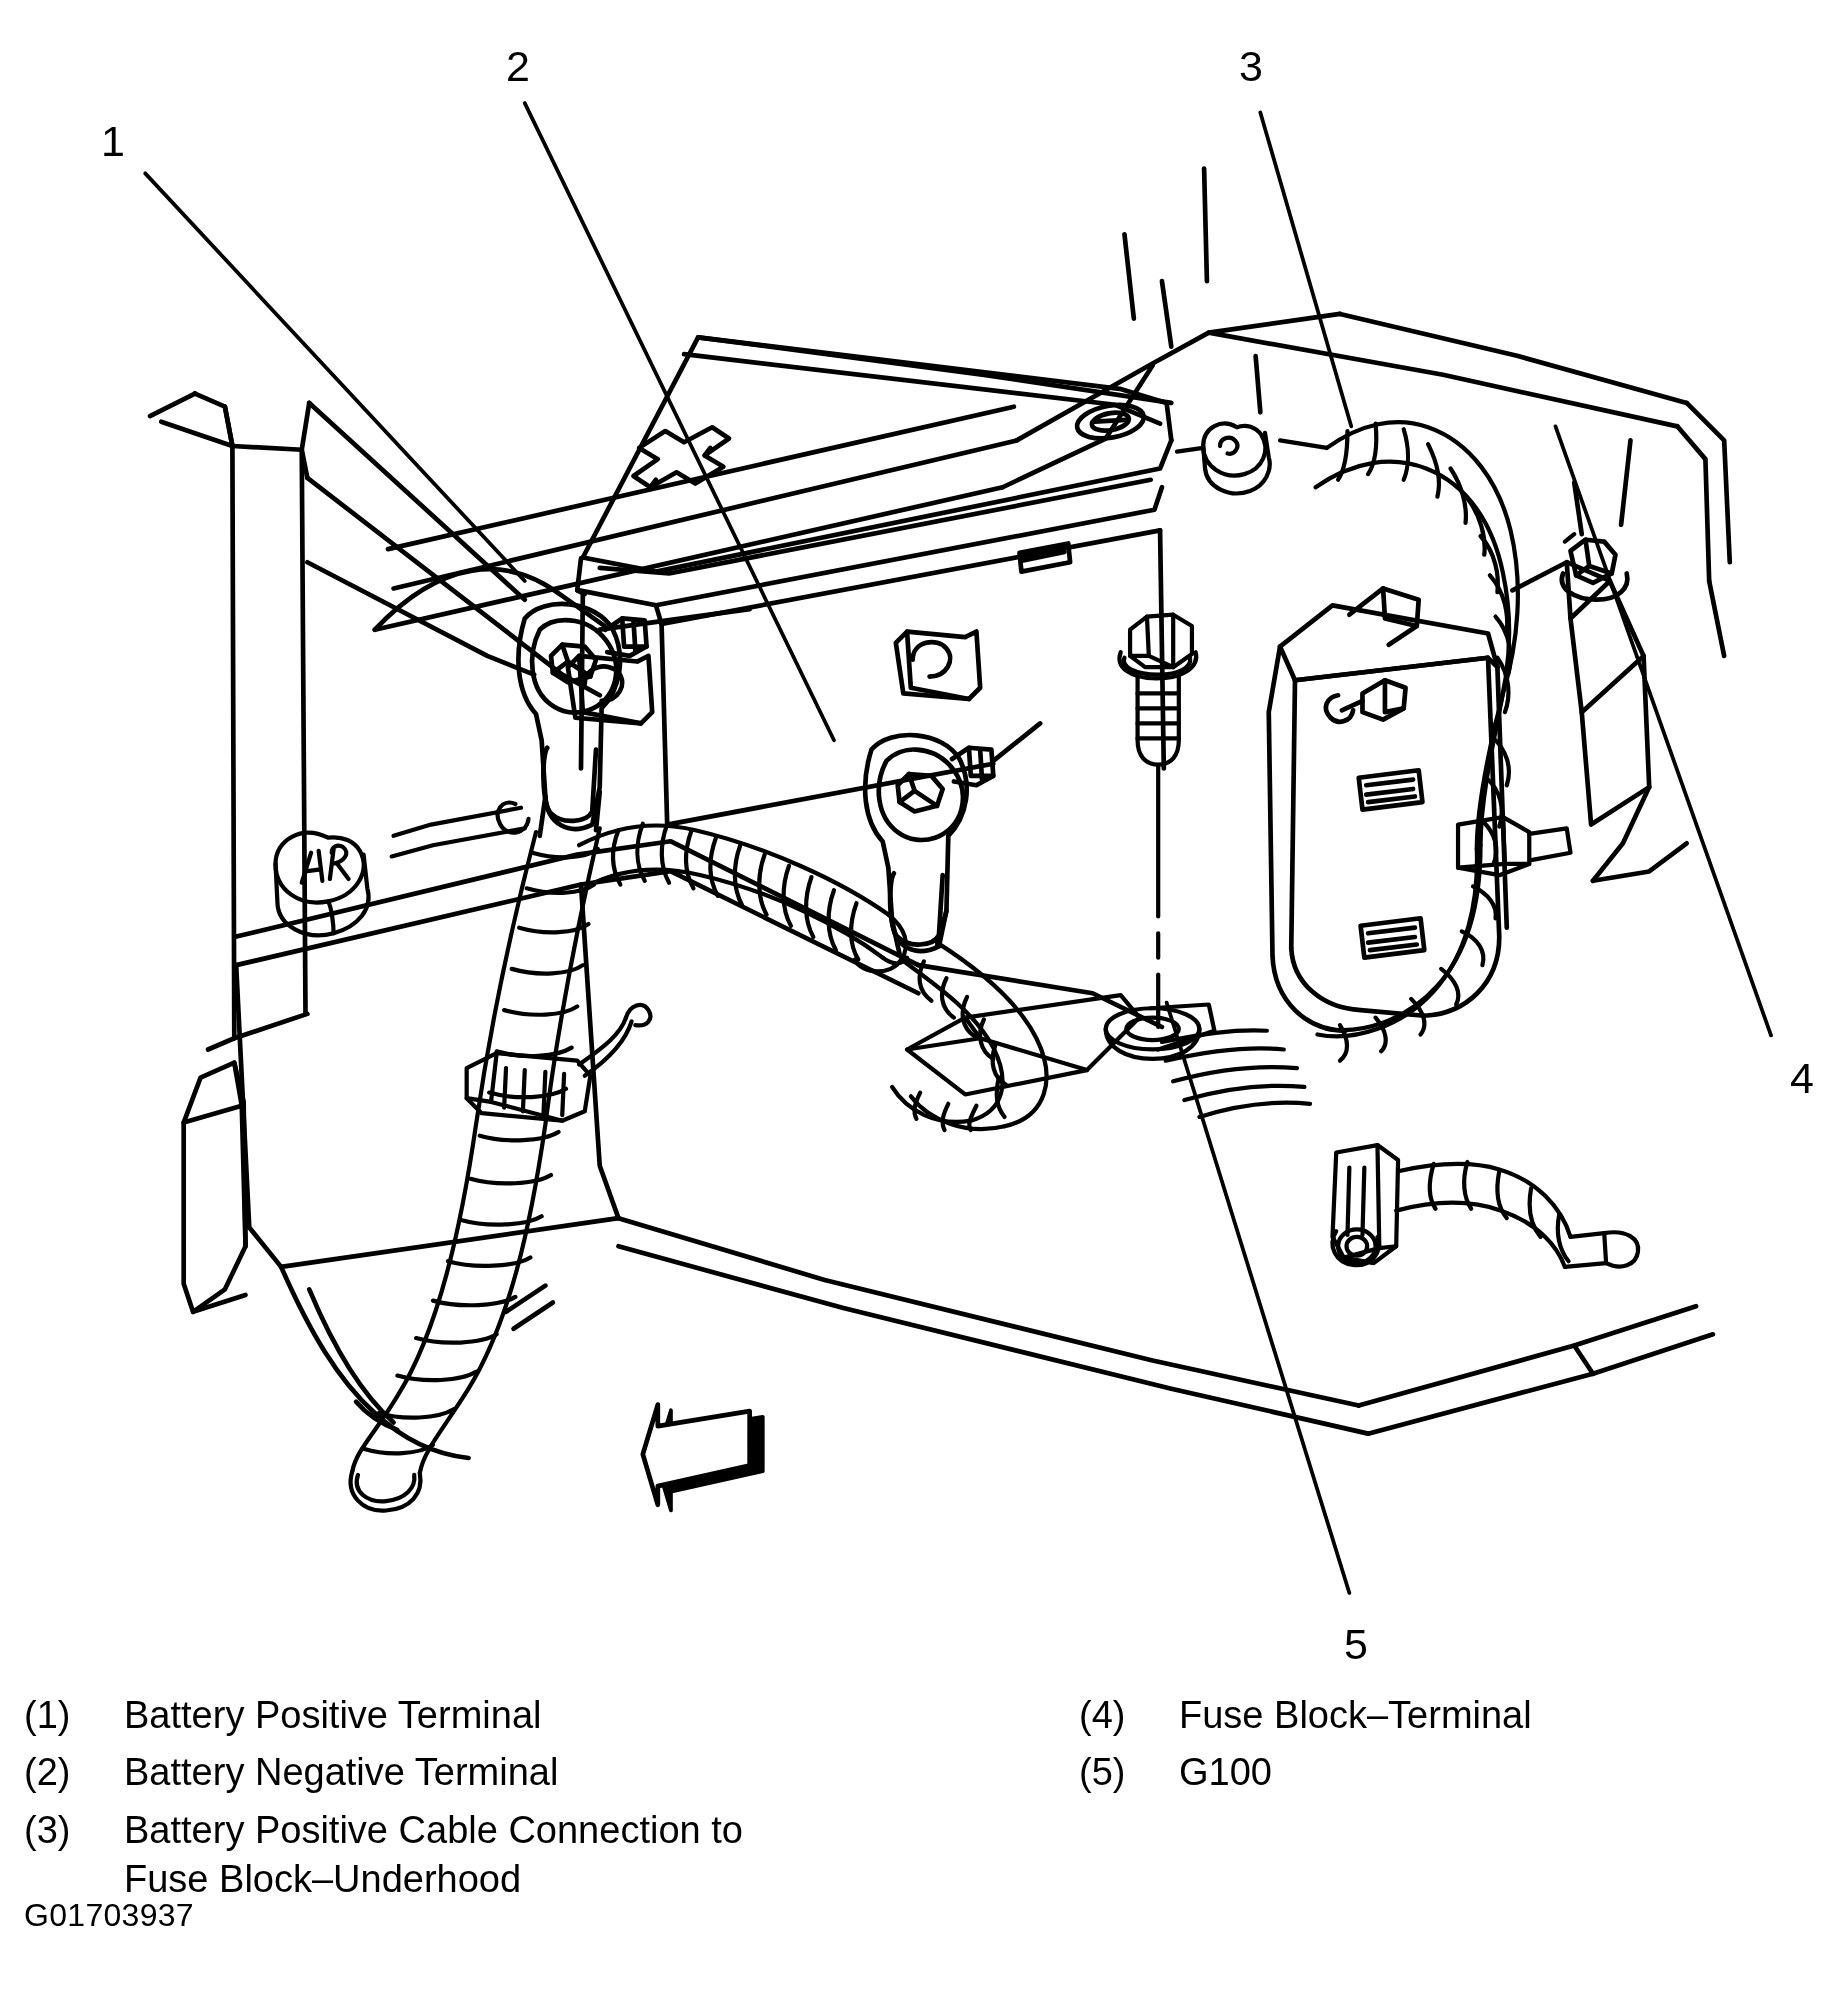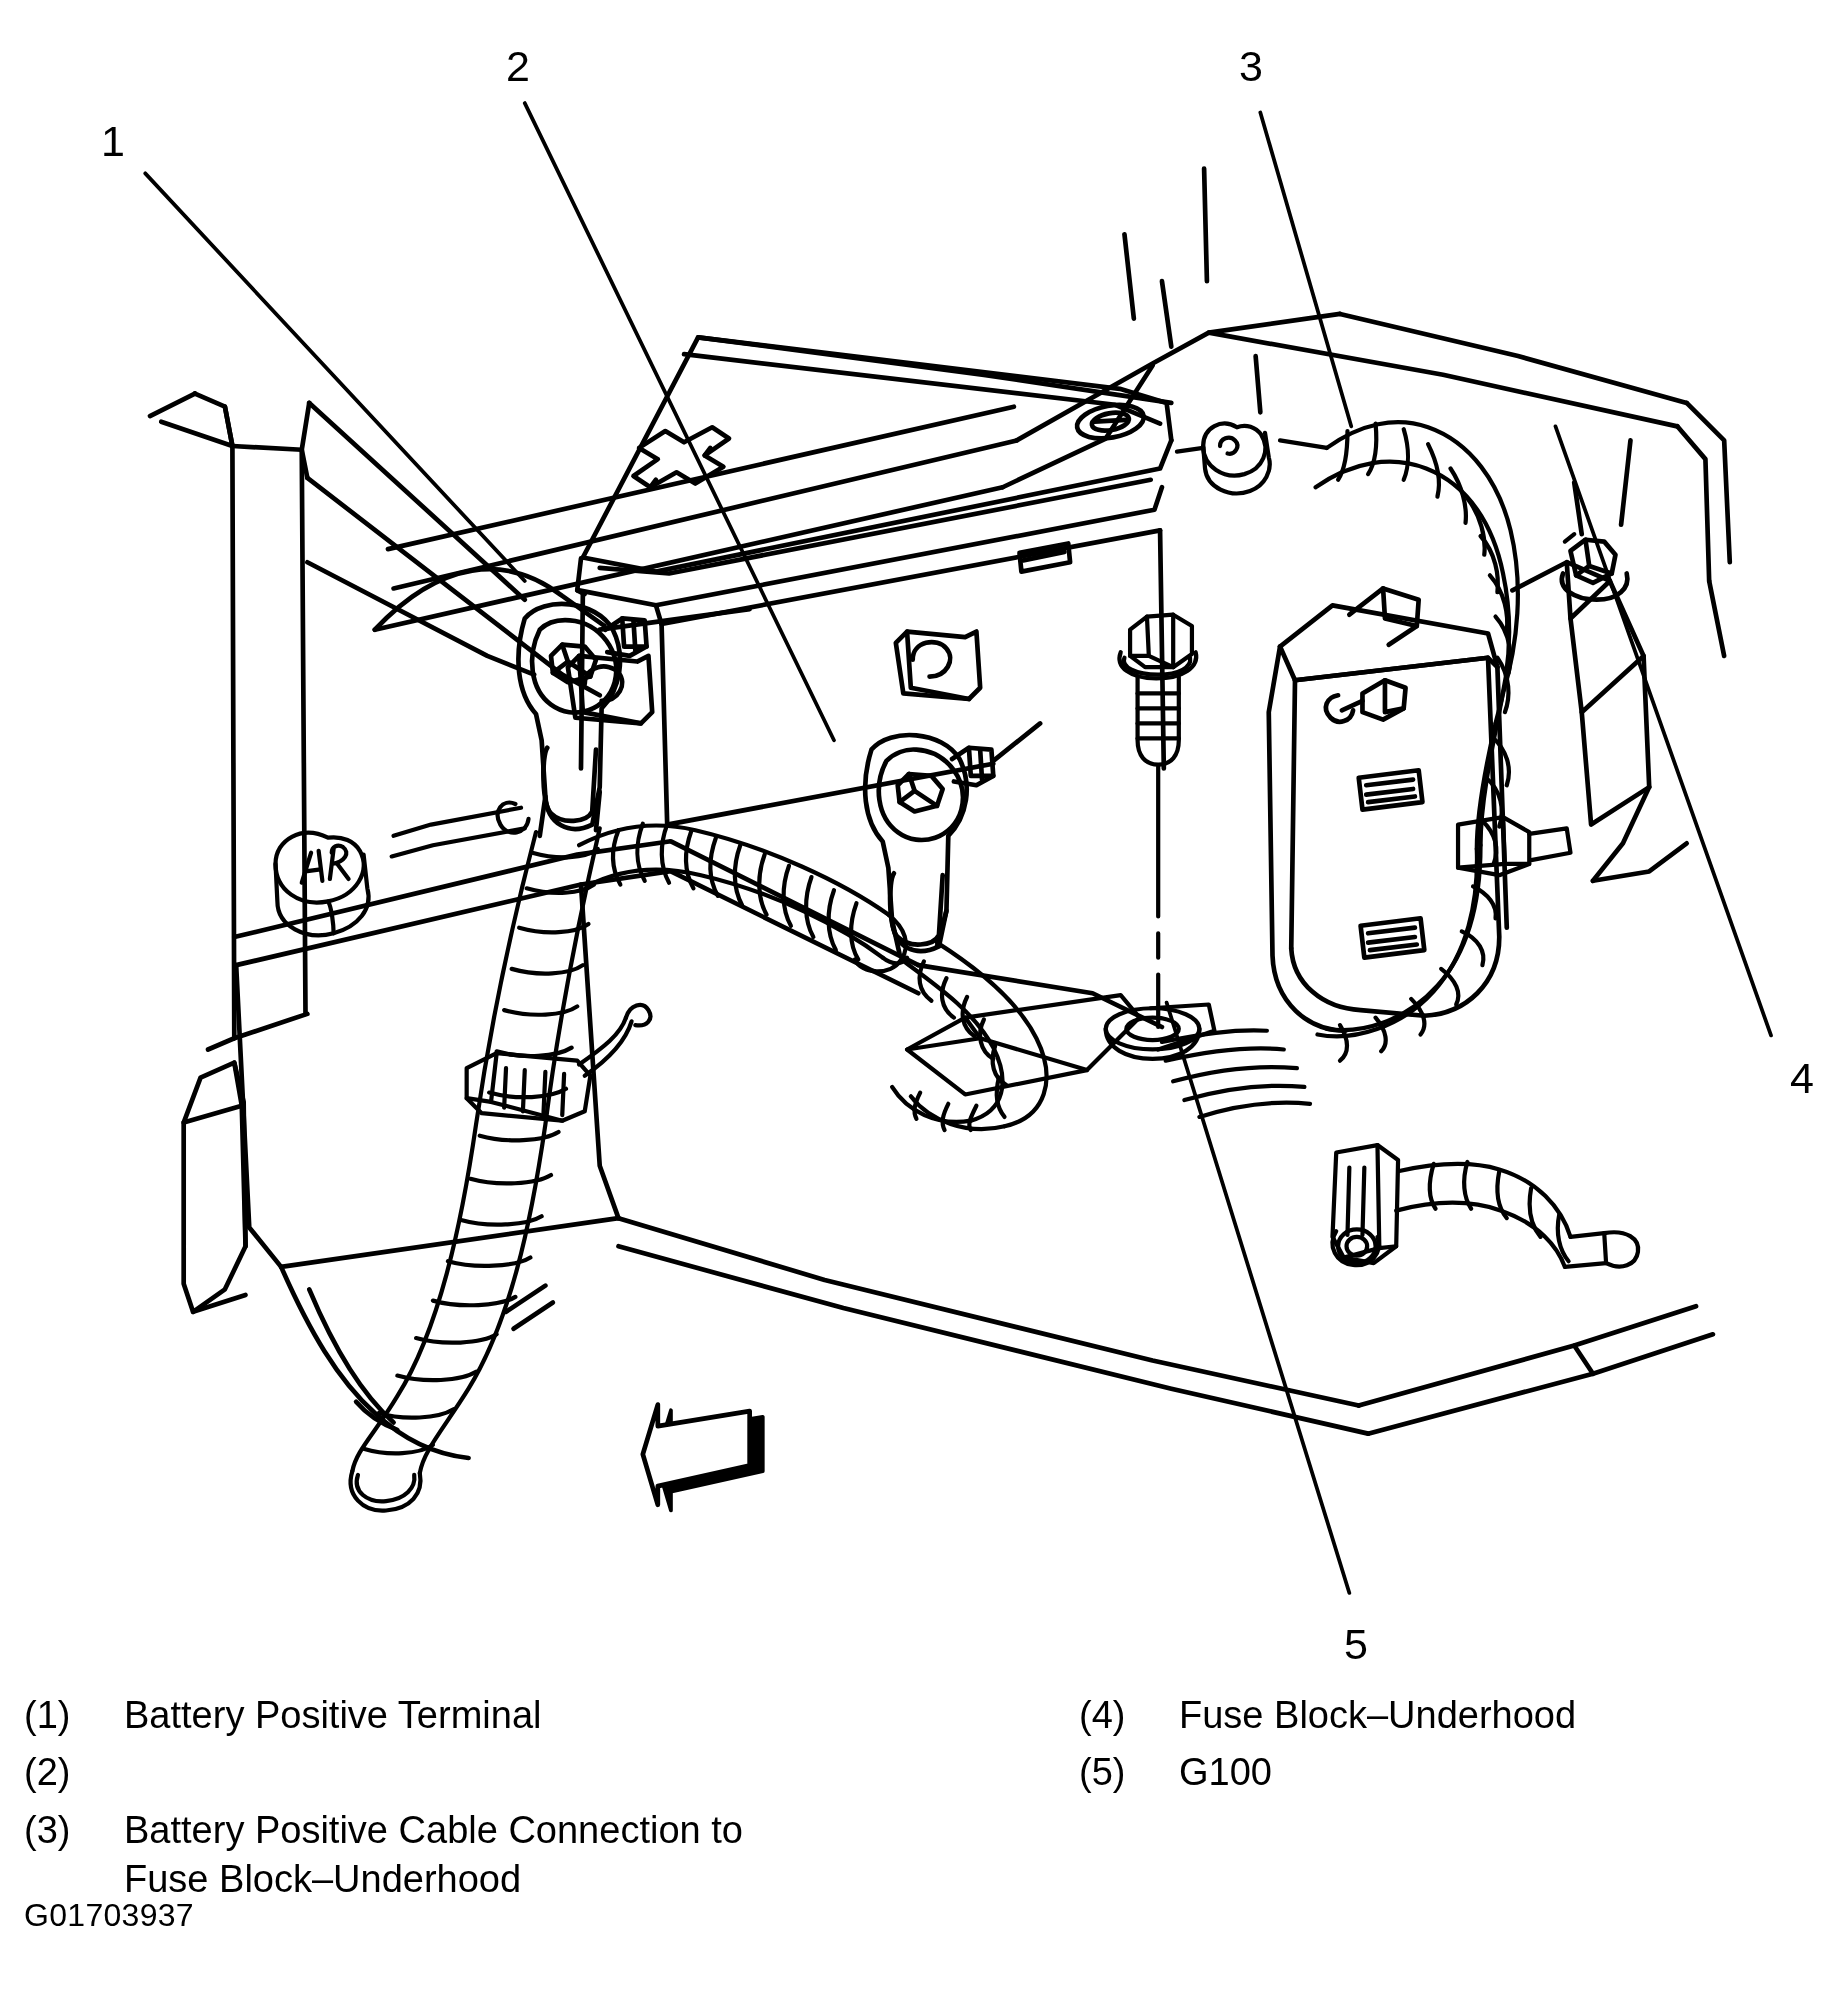--- a/index.html
+++ b/index.html
@@ -488,7 +488,7 @@
   <div class="legend-col" id="legend-col-right">
     <div class="legend-row">
       <div class="legend-idx">(4)</div>
-      <div class="legend-text">Fuse Block–Underhood</div>
+      <div class="legend-text">Fuse Block–Terminal</div>
     </div>
     <div class="legend-row">
       <div class="legend-idx">(5)</div>

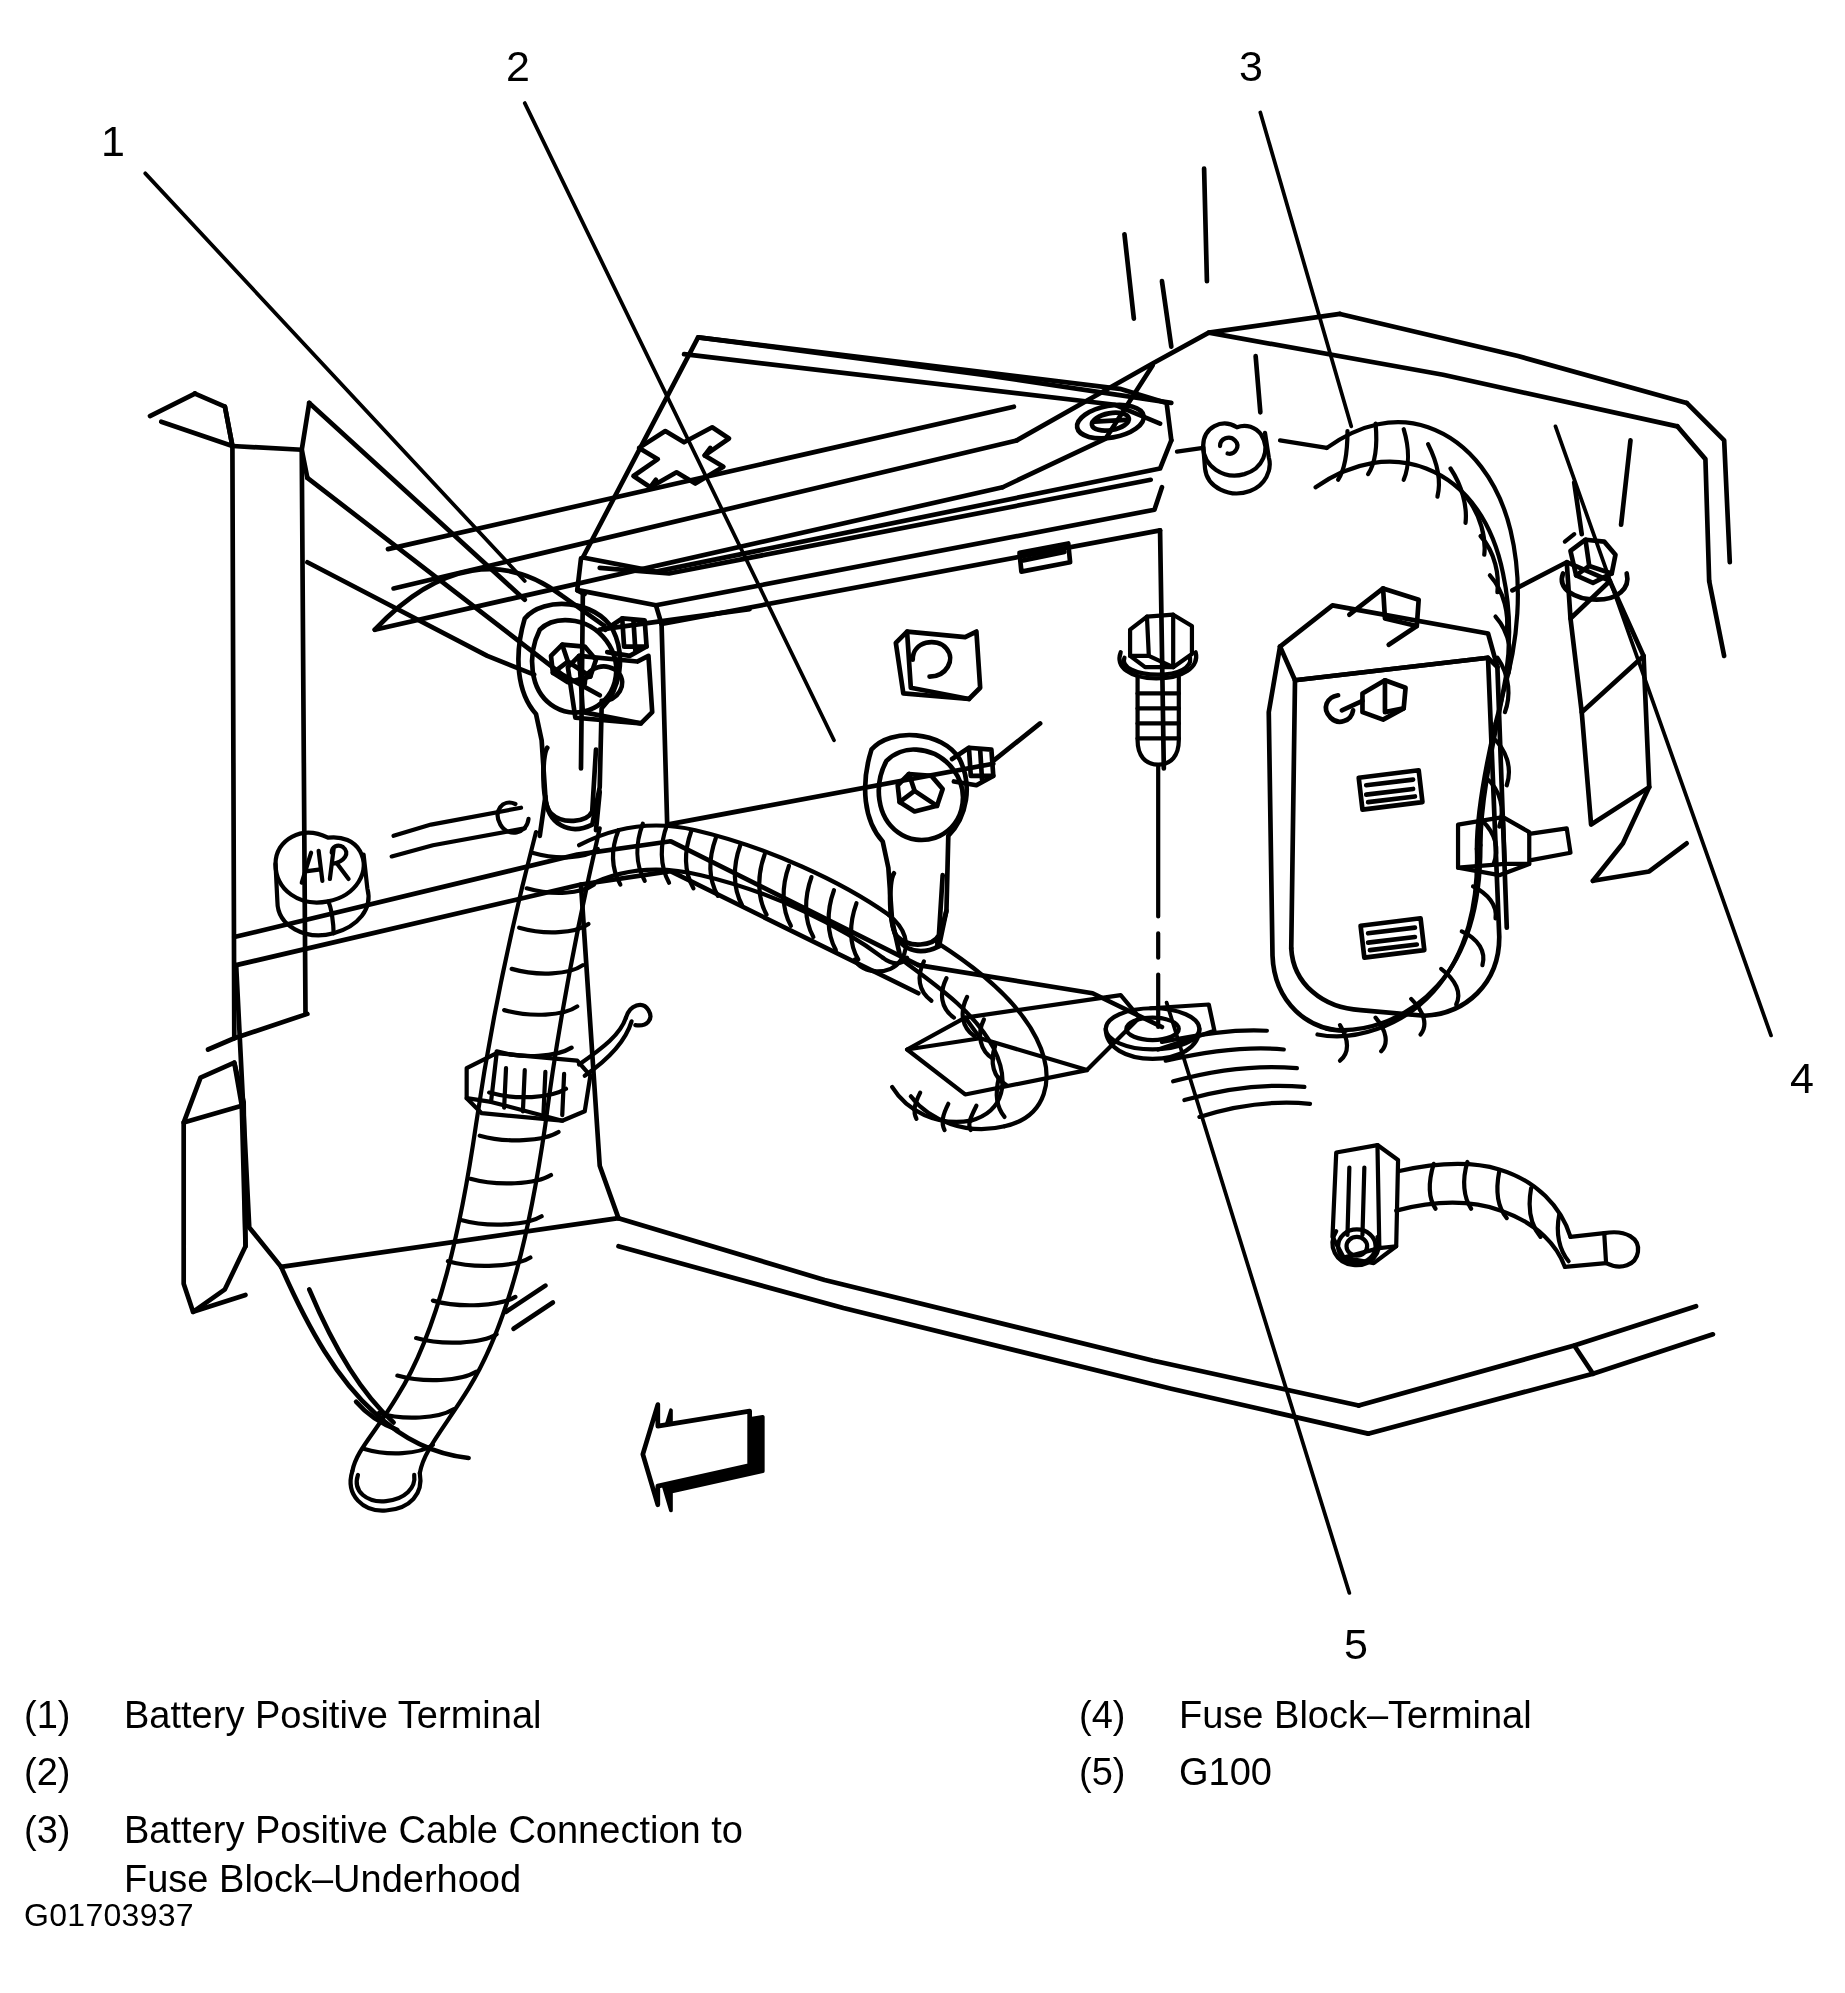--- a/index.html
+++ b/index.html
@@ -478,6 +478,7 @@
     </div>
     <div class="legend-row">
       <div class="legend-idx">(2)</div>
+      <div class="legend-text">Battery Negative Terminal</div>
     </div>
     <div class="legend-row">
       <div class="legend-idx">(3)</div>

